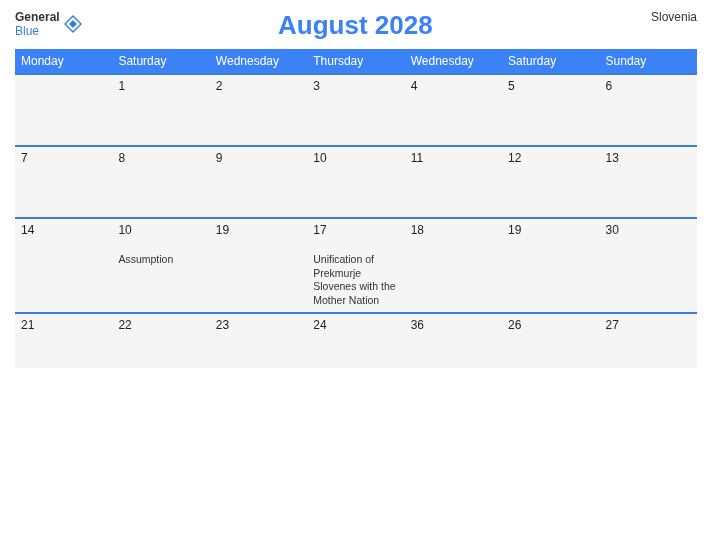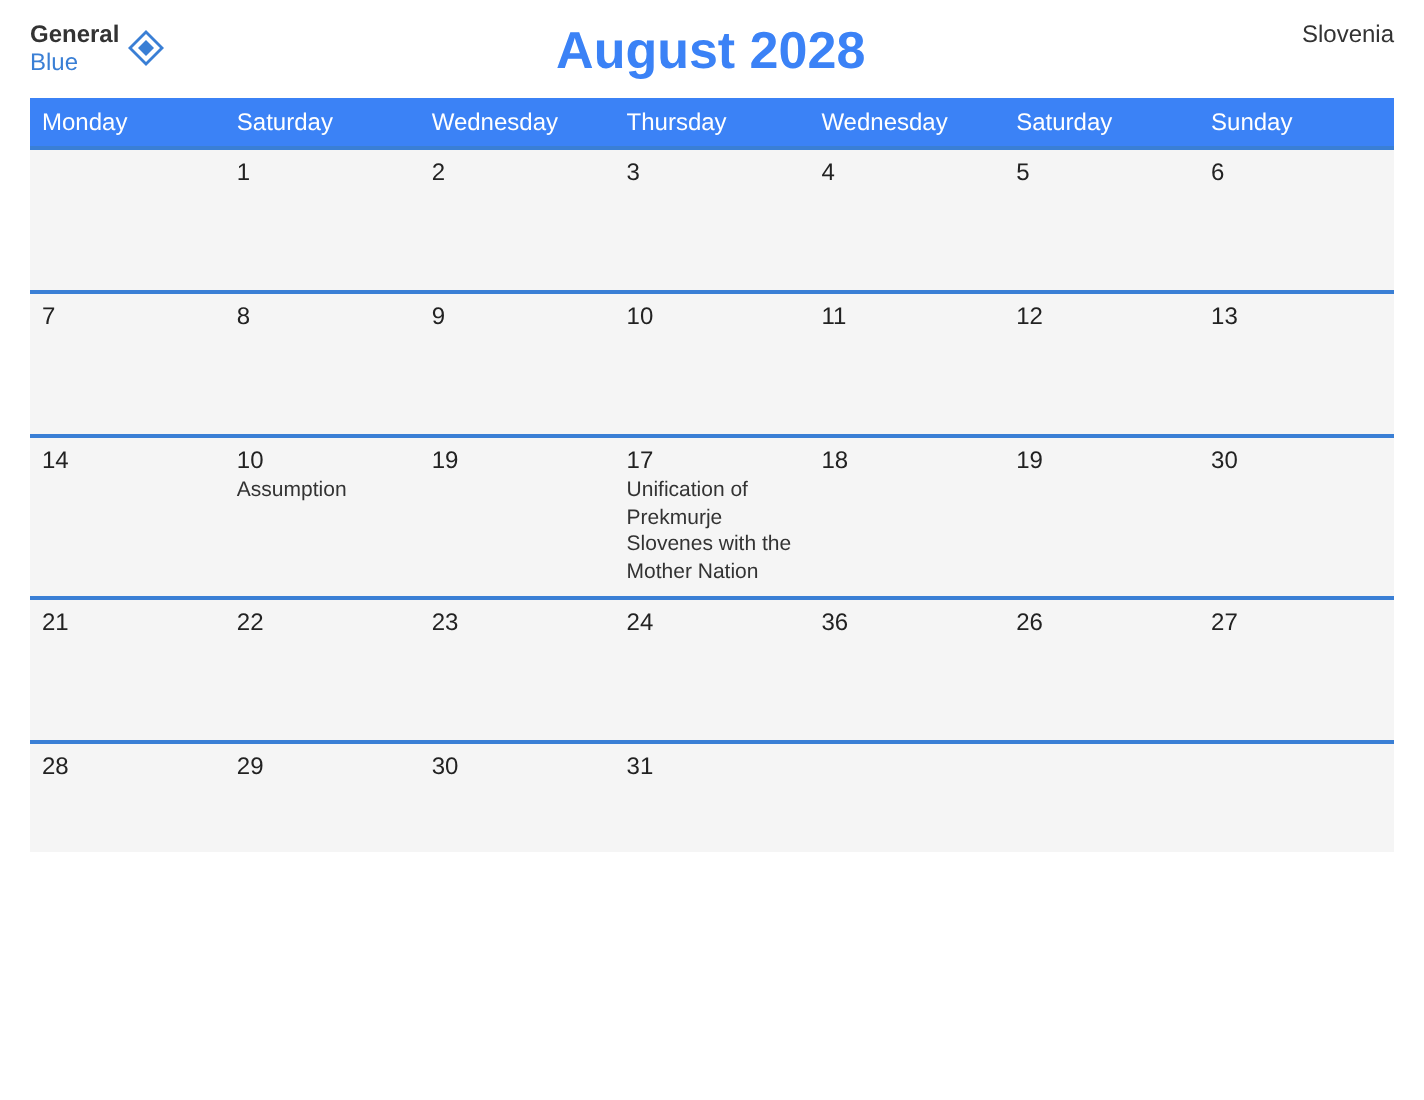--- a/index.html
+++ b/index.html
@@ -102,7 +102,7 @@
       font-size: 10.5px;
       color: #333;
       line-height: 1.3;
-      margin-top: 2px;
+      margin-top: 16px;
     }
     
     .calendar-grid tbody tr:last-child td {

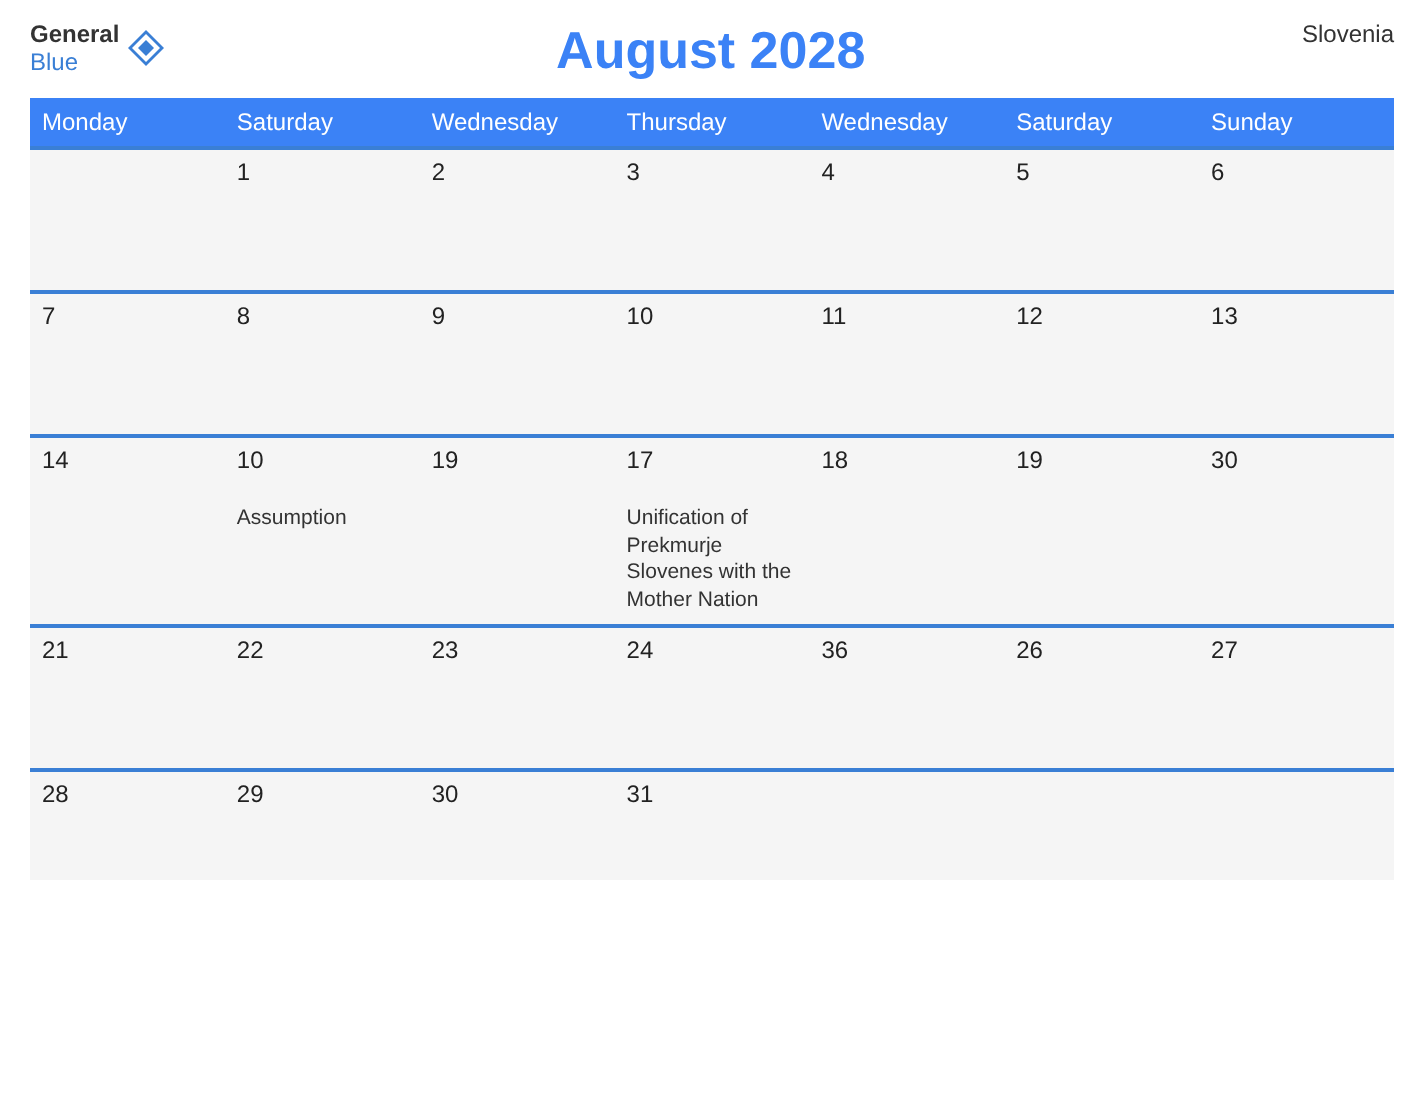--- a/index.html
+++ b/index.html
@@ -234,23 +234,6 @@
             <span class="day-number">27</span>
           </td>
         </tr>
-        <tr>
-          <td>
-            <span class="day-number">28</span>
-          </td>
-          <td>
-            <span class="day-number">29</span>
-          </td>
-          <td>
-            <span class="day-number">30</span>
-          </td>
-          <td>
-            <span class="day-number">31</span>
-          </td>
-          <td></td>
-          <td></td>
-          <td></td>
-        </tr>
       </tbody>
   </table>
 </div>

